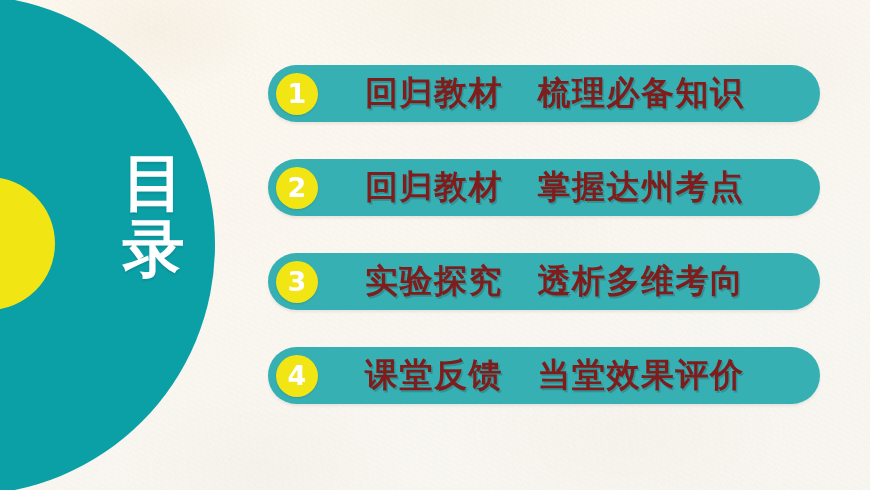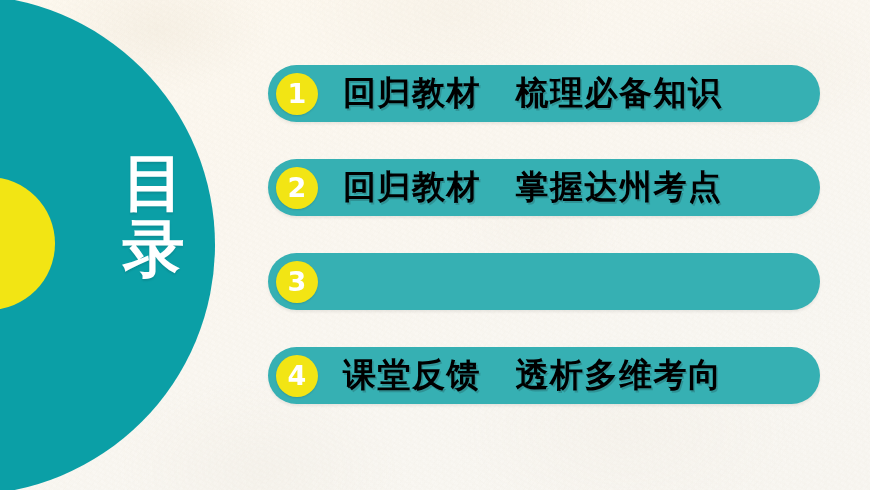--- a/index.html
+++ b/index.html
@@ -124,8 +124,8 @@
   }
 
   .pill-label {
-    margin-left: 75px;
-    color: #000000;
+    margin-left: 97px;
+    color: #7f1d1d;
     font-size: 33px;
     font-weight: 700;
     letter-spacing: 1.5px;

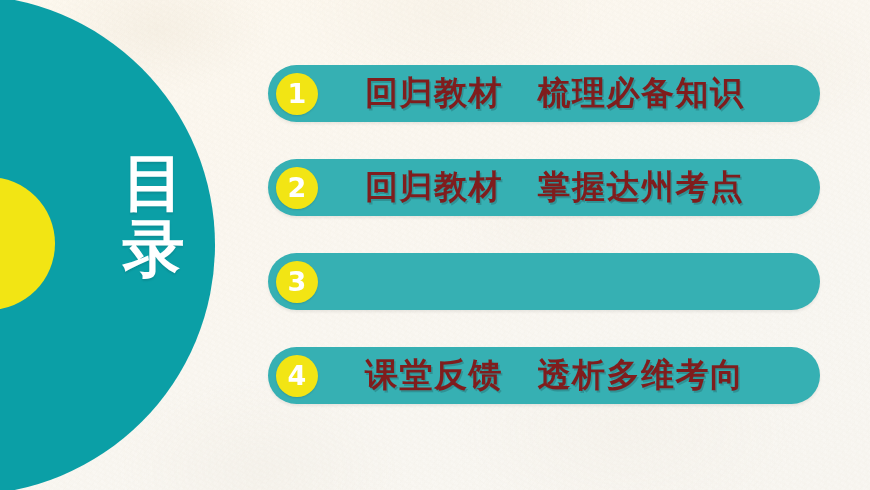--- a/index.html
+++ b/index.html
@@ -162,6 +162,7 @@
 
     <div class="pill">
       <span class="badge">3</span>
+      <span class="pill-label">实验探究　透析多维考向</span>
     </div>
 
     <div class="pill">

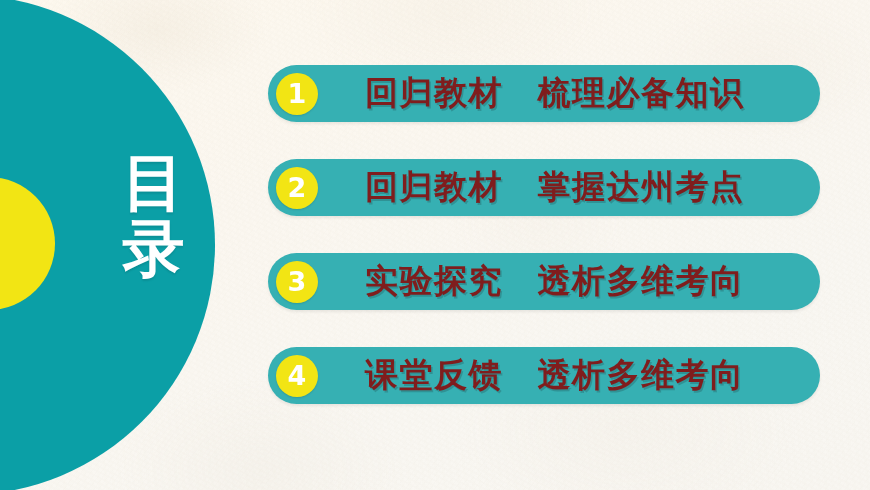--- a/index.html
+++ b/index.html
@@ -167,7 +167,7 @@
 
     <div class="pill">
       <span class="badge">4</span>
-      <span class="pill-label">课堂反馈　透析多维考向</span>
+      <span class="pill-label">课堂反馈　当堂效果评价</span>
     </div>
 
   </div>

